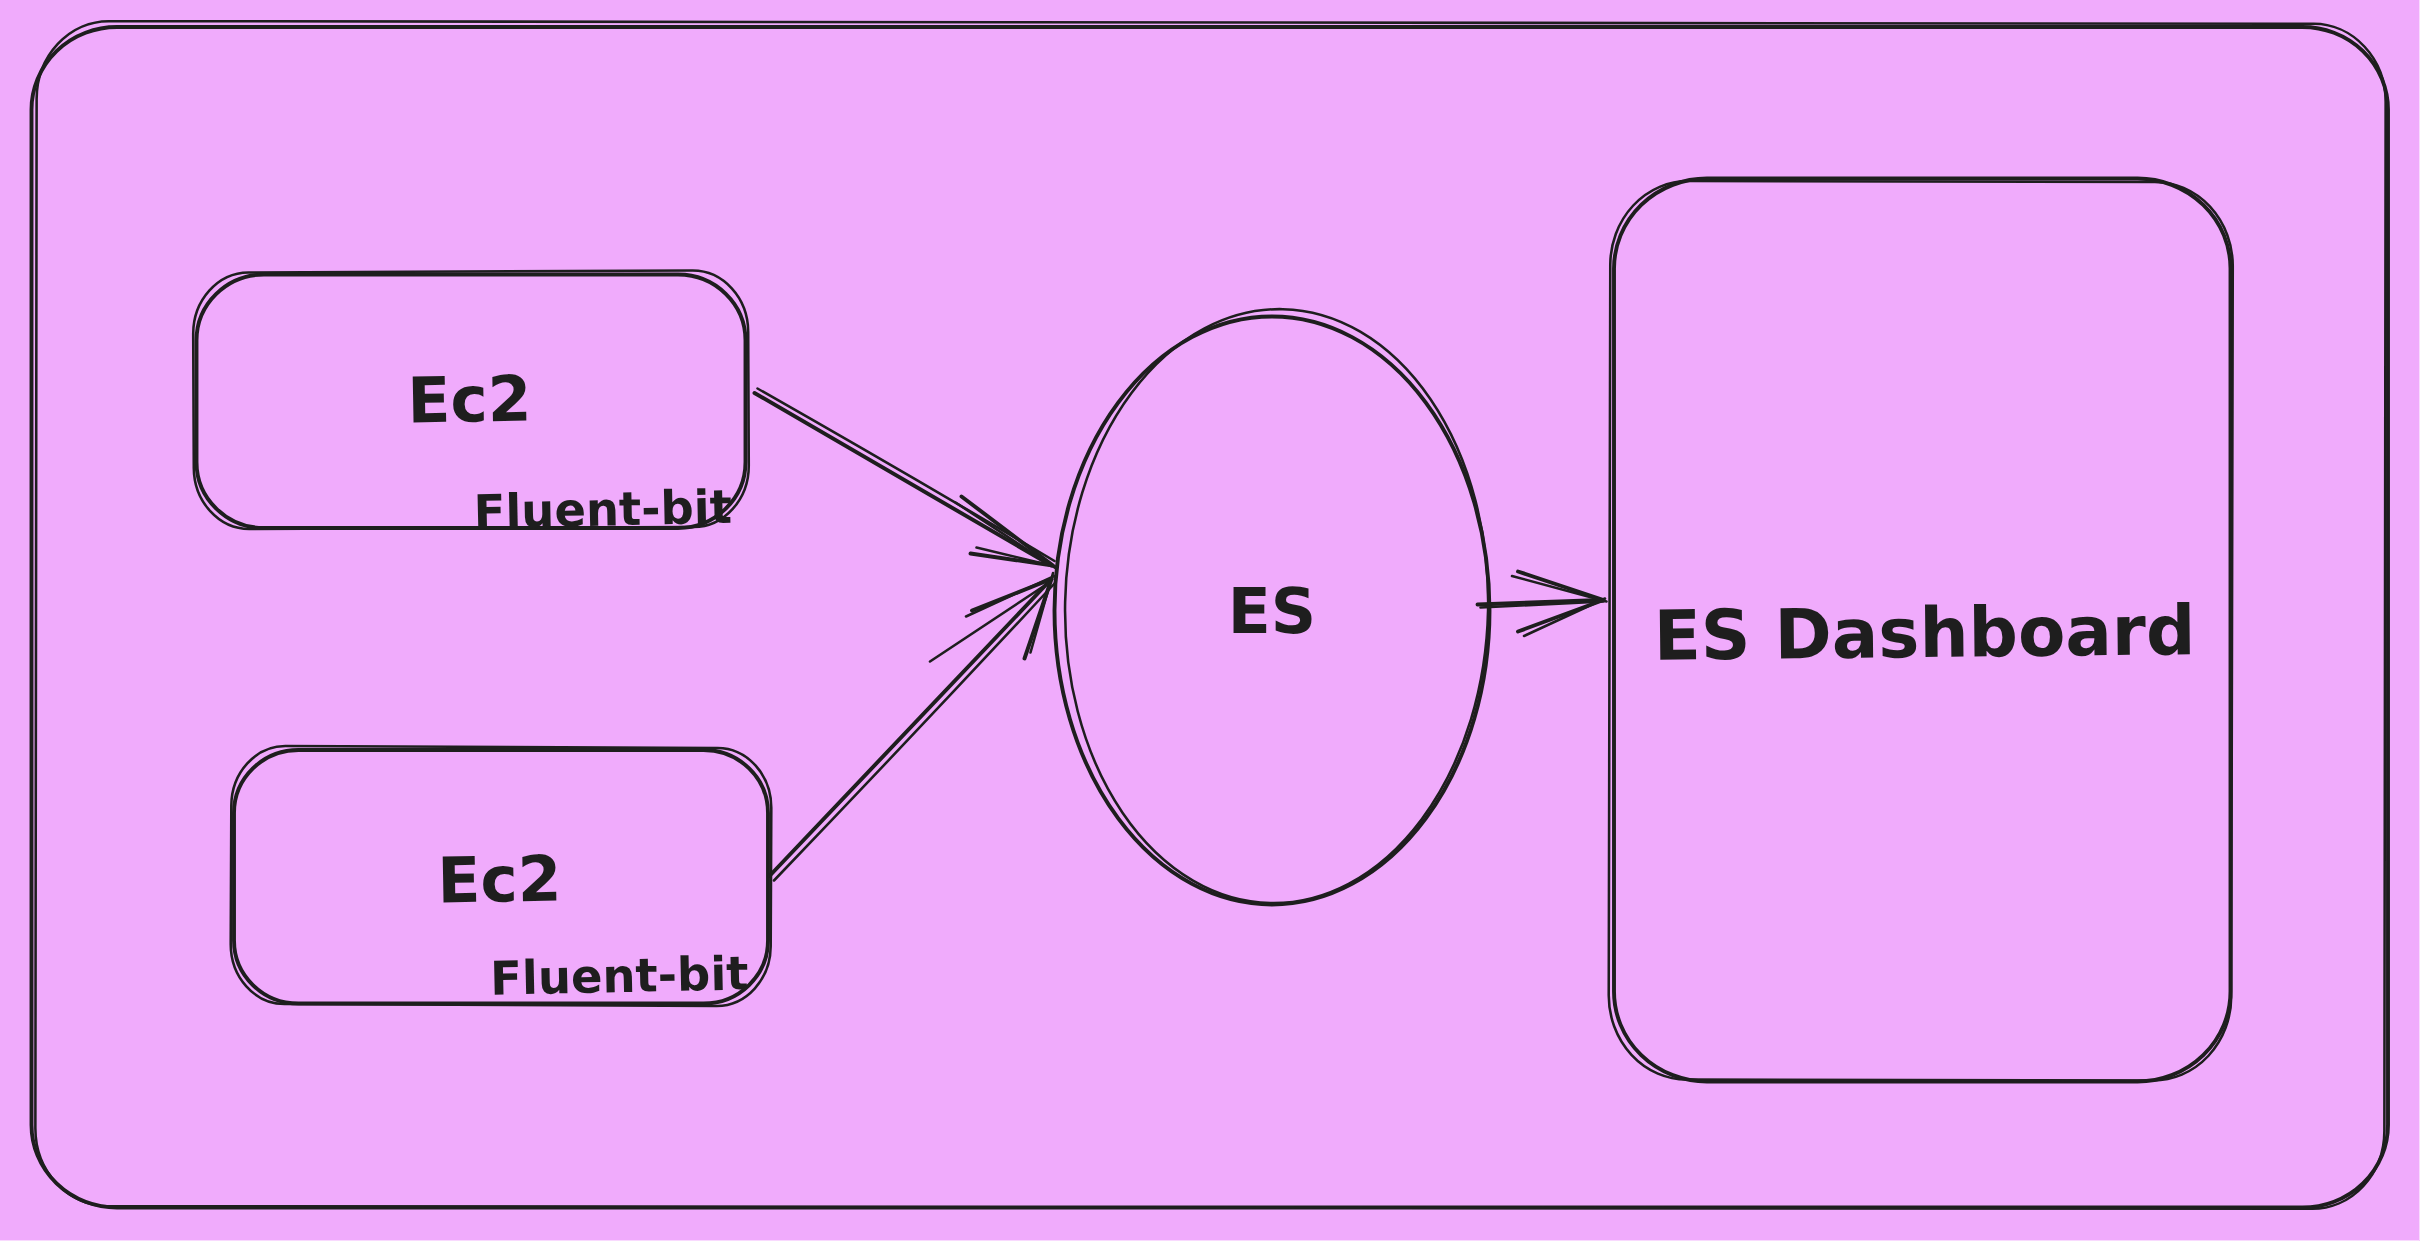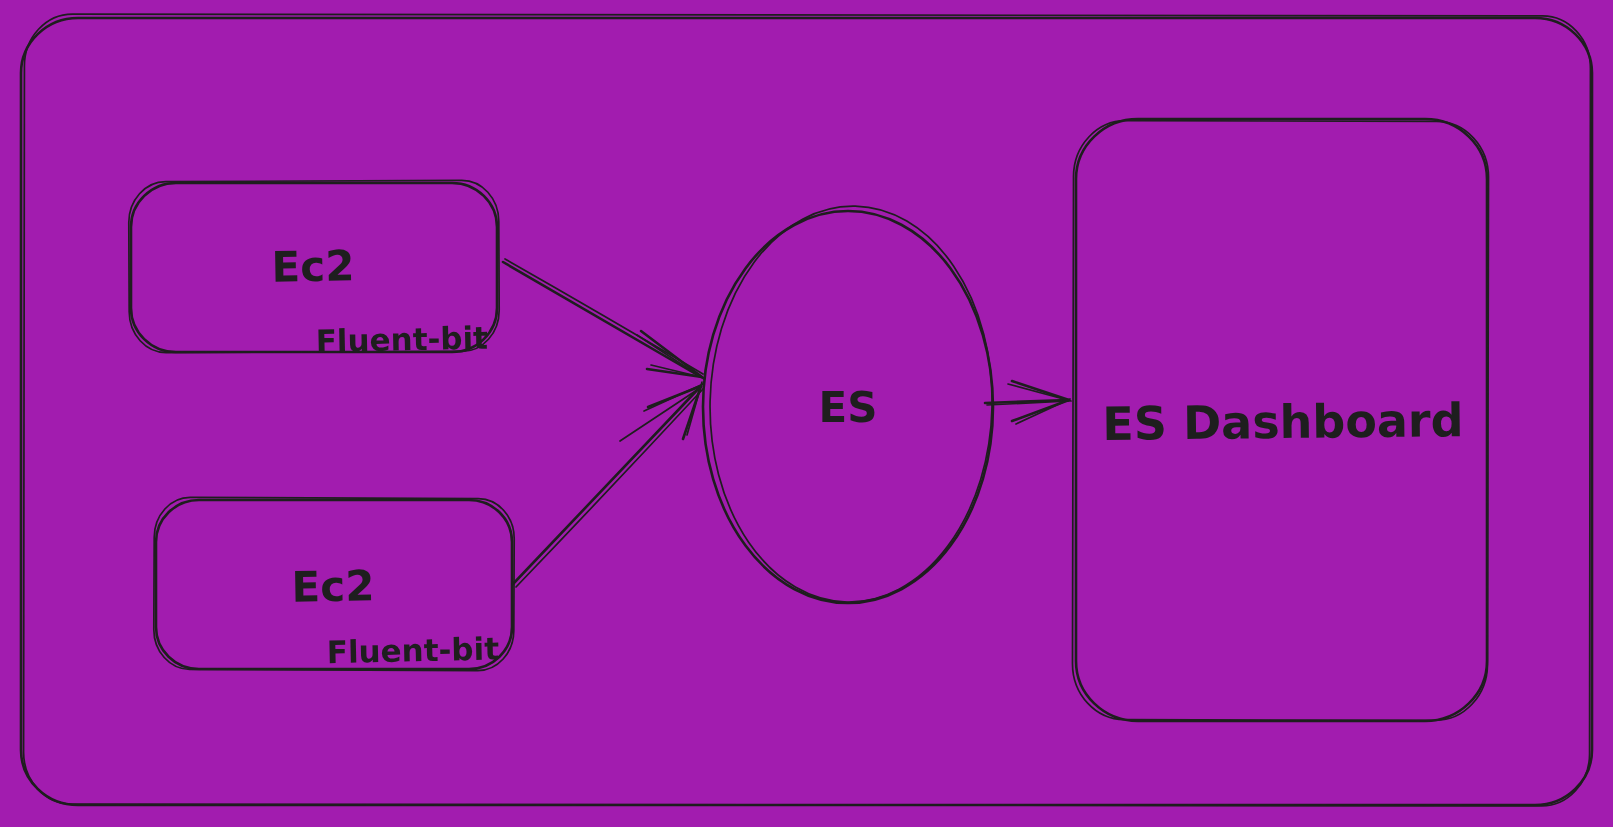--- a/index.html
+++ b/index.html
@@ -14,7 +14,7 @@
     position: relative;
     width: 1613px;
     height: 827px;
-    background: #a21caf;
+    background: #f0abfc;
   }
   svg {
     display: block;

